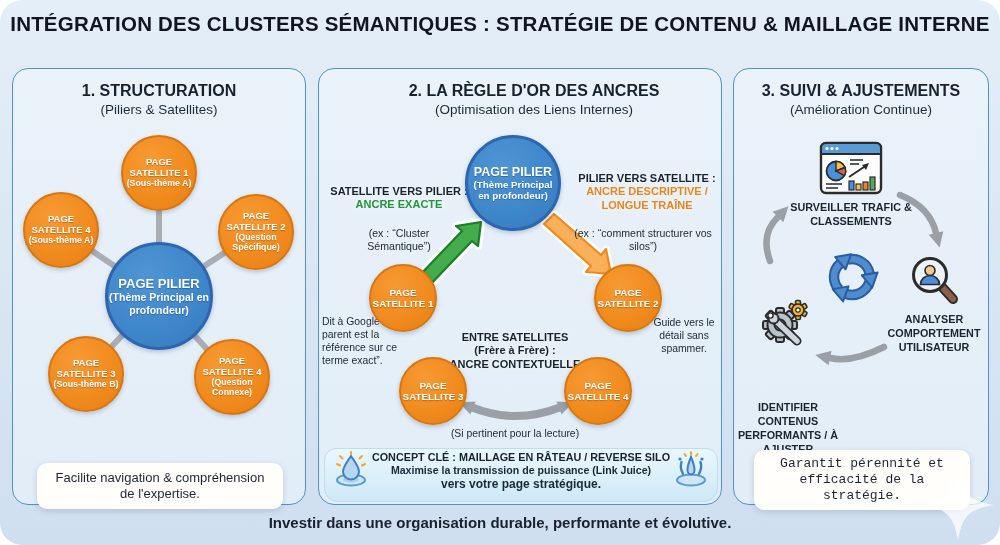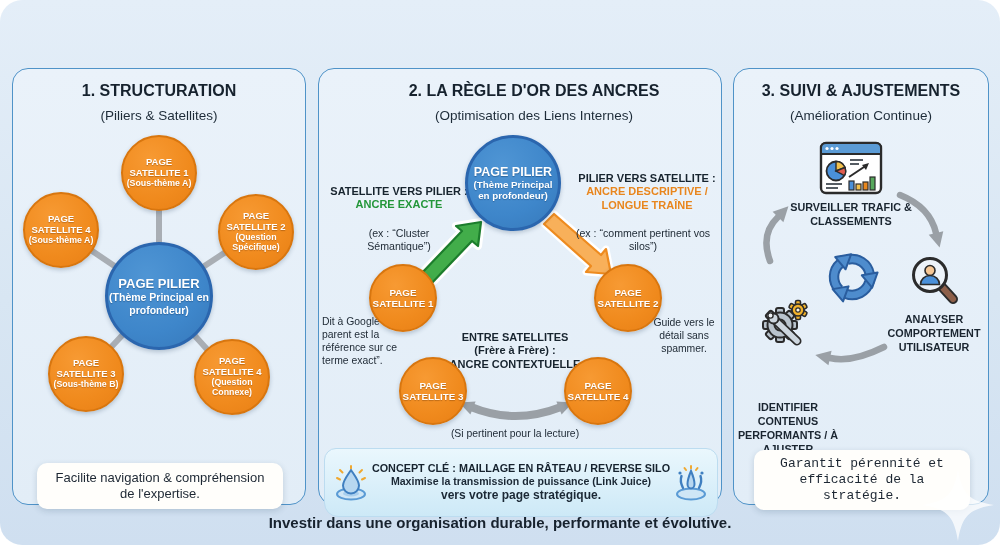--- a/index.html
+++ b/index.html
@@ -54,6 +54,7 @@
 
 <div class="canvas">
 
+  <div class="main-title">INTÉGRATION DES CLUSTERS SÉMANTIQUES : STRATÉGIE DE CONTENU &amp; MAILLAGE INTERNE</div>
 
   <section class="panel p1">
     <div class="panel-title">1. STRUCTURATION</div>

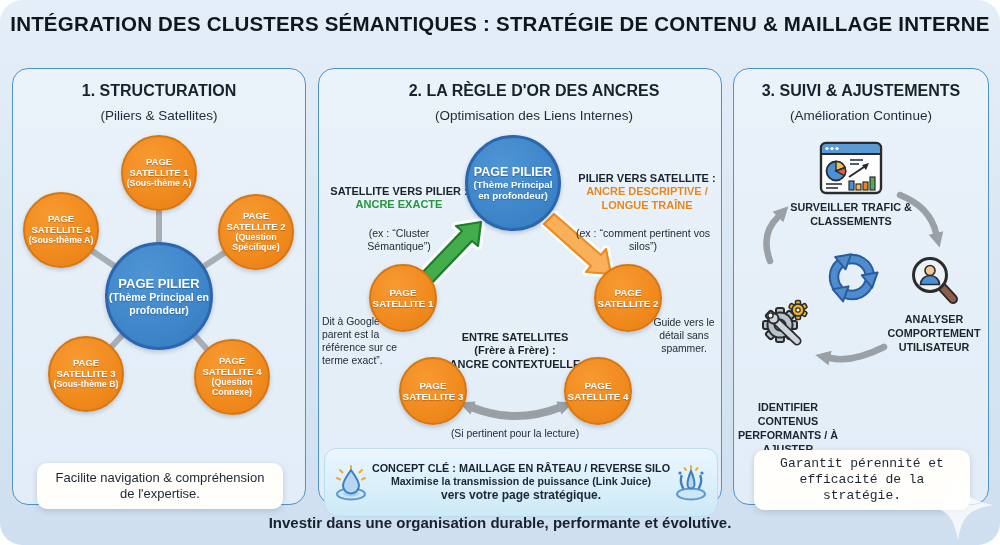--- a/index.html
+++ b/index.html
@@ -13,7 +13,7 @@
   .p2{left:318px;width:404px;padding-left:28px;}
   .p3{left:733px;width:256px;}
   .panel-title{position:relative;margin-top:13px;text-align:center;font-size:16px;font-weight:800;color:#16222e;}
-  .panel-sub{position:relative;margin-top:8px;text-align:center;font-size:13.5px;color:#1d2b38;}
+  .panel-sub{position:relative;margin-top:2px;text-align:center;font-size:13.5px;color:#1d2b38;}
   .layer{position:absolute;inset:0;pointer-events:none;}
   .circle{position:absolute;border-radius:50%;display:flex;flex-direction:column;align-items:center;
           justify-content:center;text-align:center;color:#fff;box-sizing:border-box;

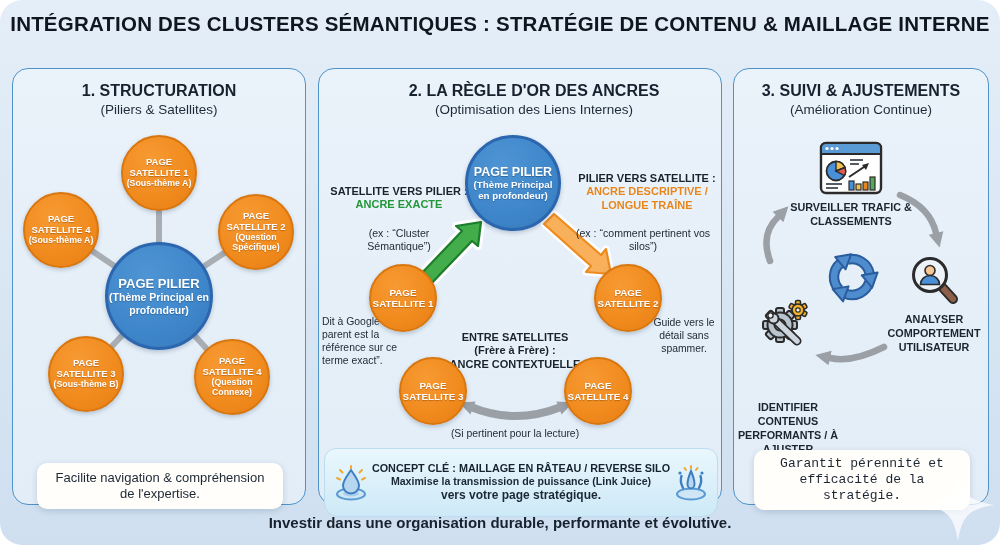--- a/index.html
+++ b/index.html
@@ -127,7 +127,7 @@
     </div>
 
     <div class="lbl ex" style="left:20px;top:158px;width:120px;">(ex : “Cluster Sémantique”)</div>
-    <div class="lbl ex" style="left:244px;top:158px;width:160px;">(ex : “comment pertinent vos silos”)</div>
+    <div class="lbl ex" style="left:244px;top:158px;width:160px;">(ex : “comment structurer vos silos”)</div>
 
     <div class="lbl small-note left-align" style="left:3px;top:246px;width:96px;">Dit à Google : “Page parent est la référence sur ce terme exact”.</div>
 

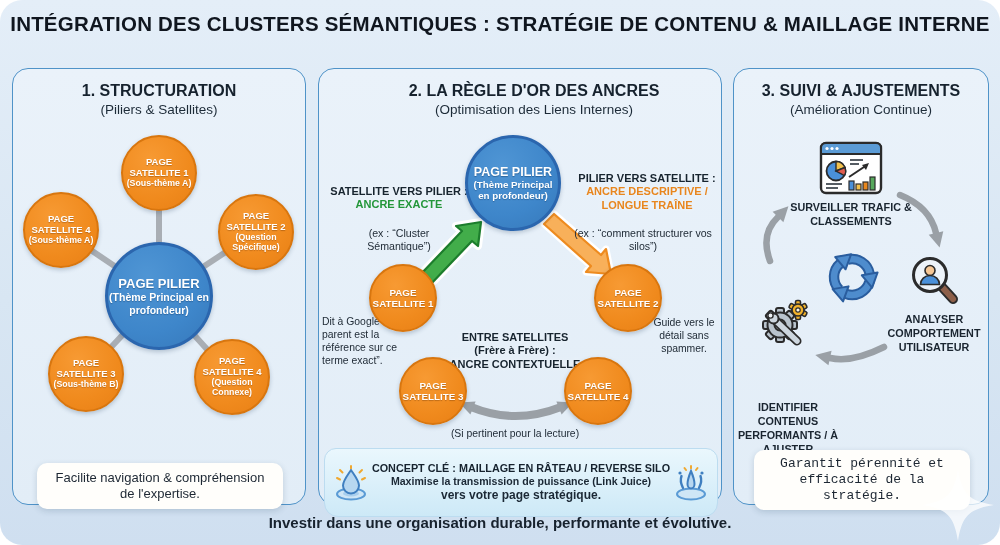--- a/index.html
+++ b/index.html
@@ -37,7 +37,7 @@
   .ex{font-size:10.6px;color:#222d38;font-weight:500;}
   .small-note{font-size:10.4px;color:#222d38;line-height:1.25;}
   .left-align{text-align:left;}
-  .concept{position:absolute;left:5px;top:379px;width:394px;height:69px;display:flex;align-items:center;
+  .concept{position:absolute;left:5px;top:379px;width:394px;height:54px;display:flex;
            background:linear-gradient(180deg,#eaf7fd,#cde9f7);border-radius:12px 12px 14px 14px;
            border:1px solid #bcdcf0;box-sizing:border-box;padding:2px 6px;}
   .concept-text{flex:1;text-align:center;line-height:1.22;}

